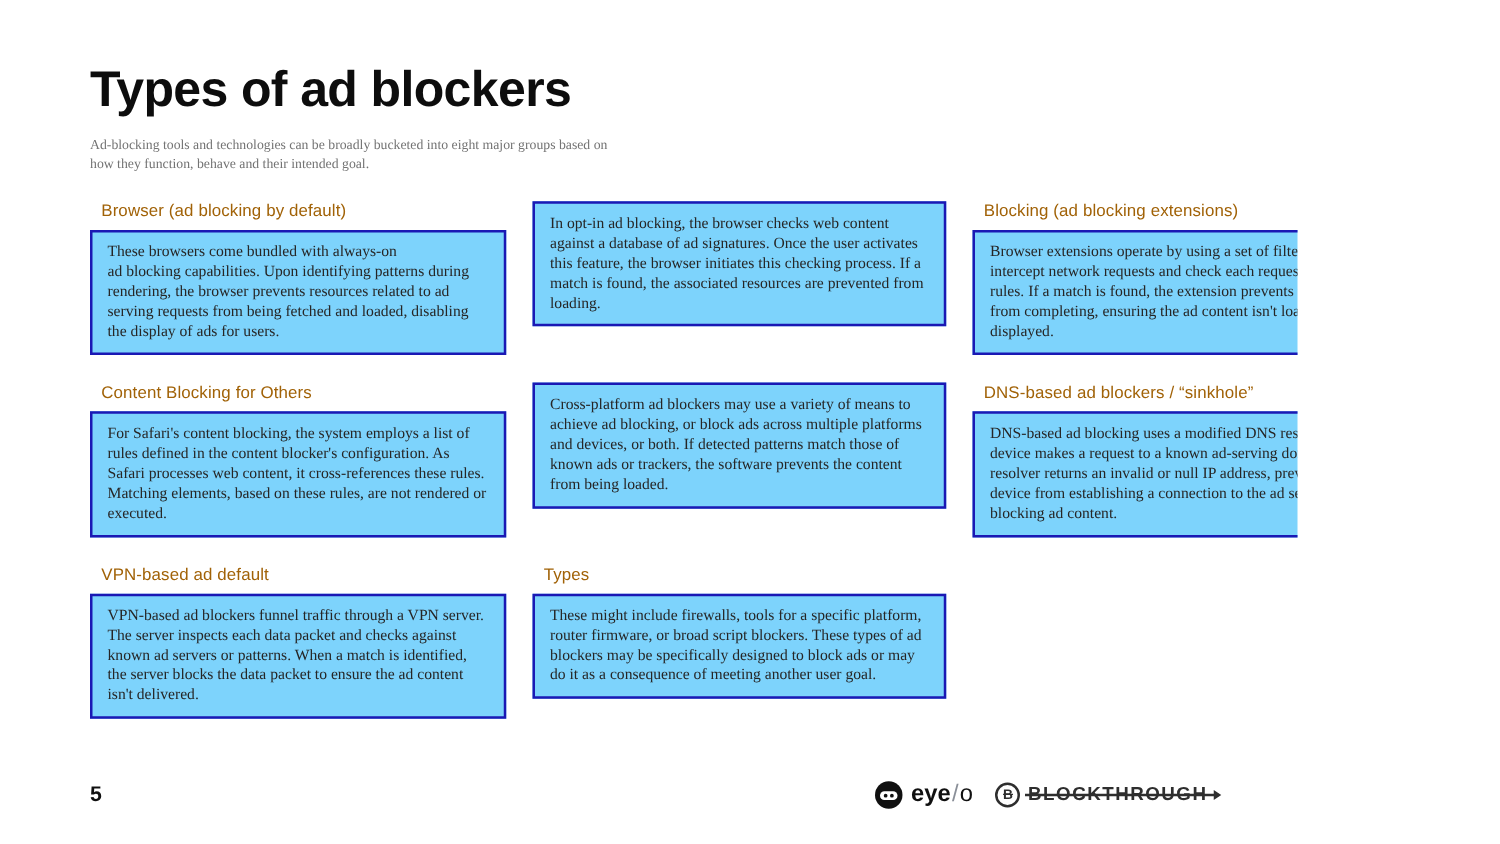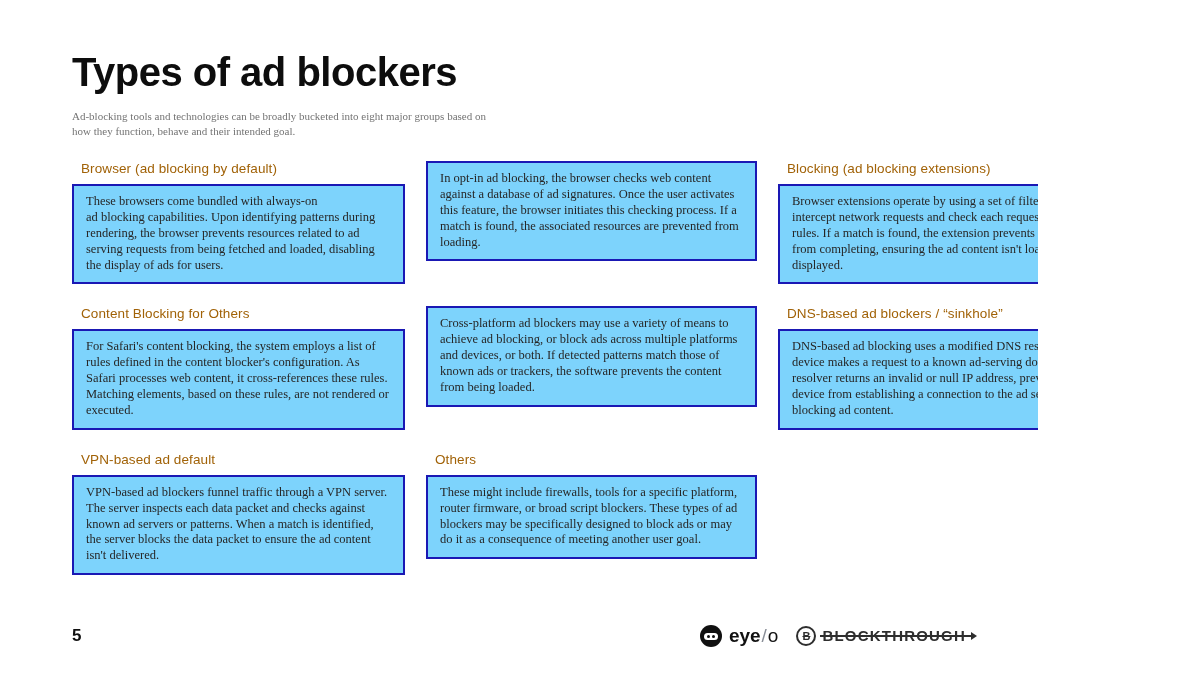--- a/index.html
+++ b/index.html
@@ -175,7 +175,7 @@
     </div>
 
     <div class="card">
-      <h3 class="card-title">Others</h3>
+      <h3 class="card-title">Types</h3>
       <div class="card-box">
         <p class="card-body">These might include firewalls, tools for a specific platform, router firmware, or broad script blockers. These types of ad blockers may be specifically designed to block ads or may do it as a consequence of meeting another user goal.</p>
       </div>

